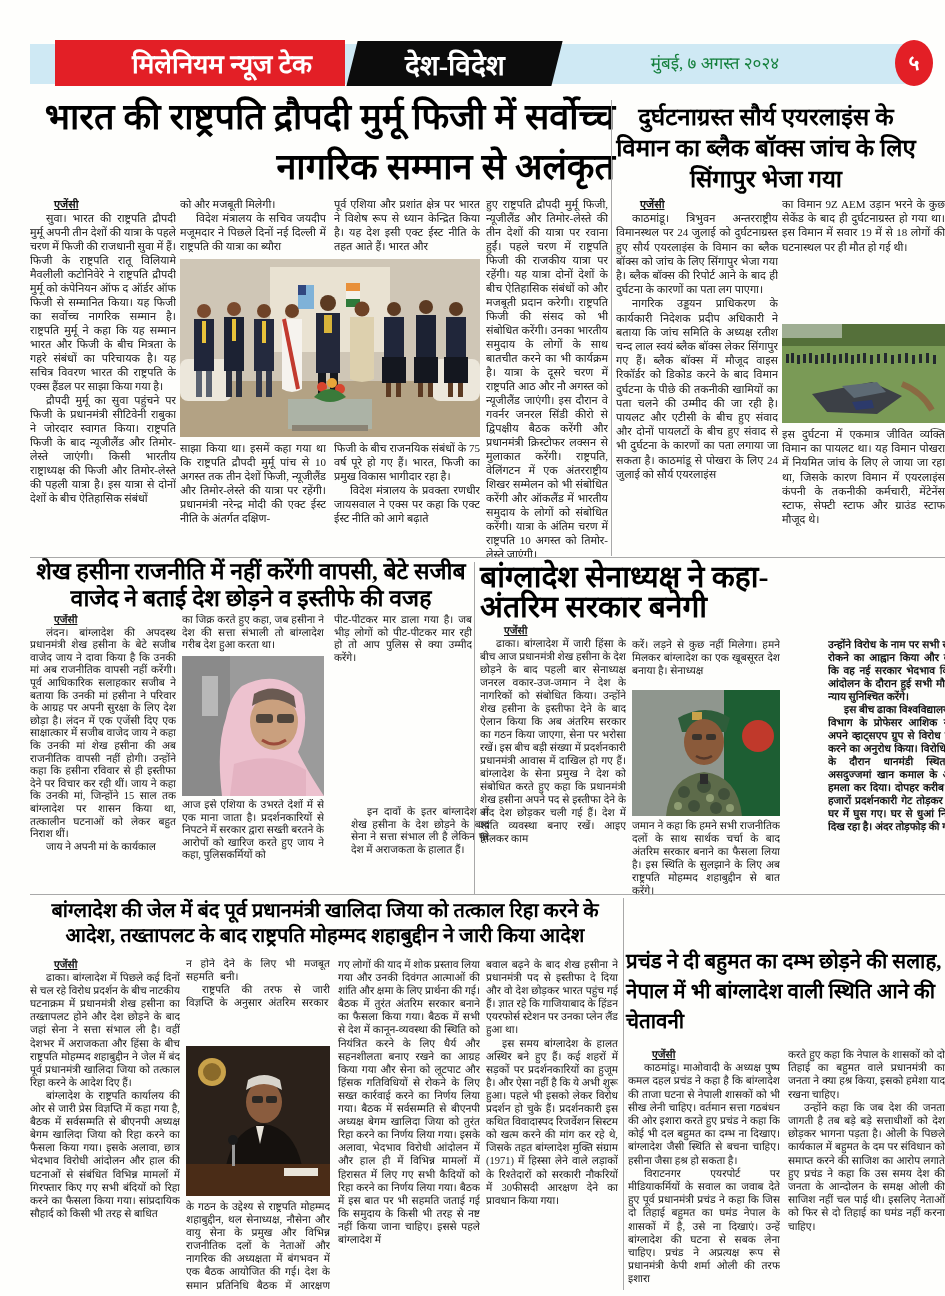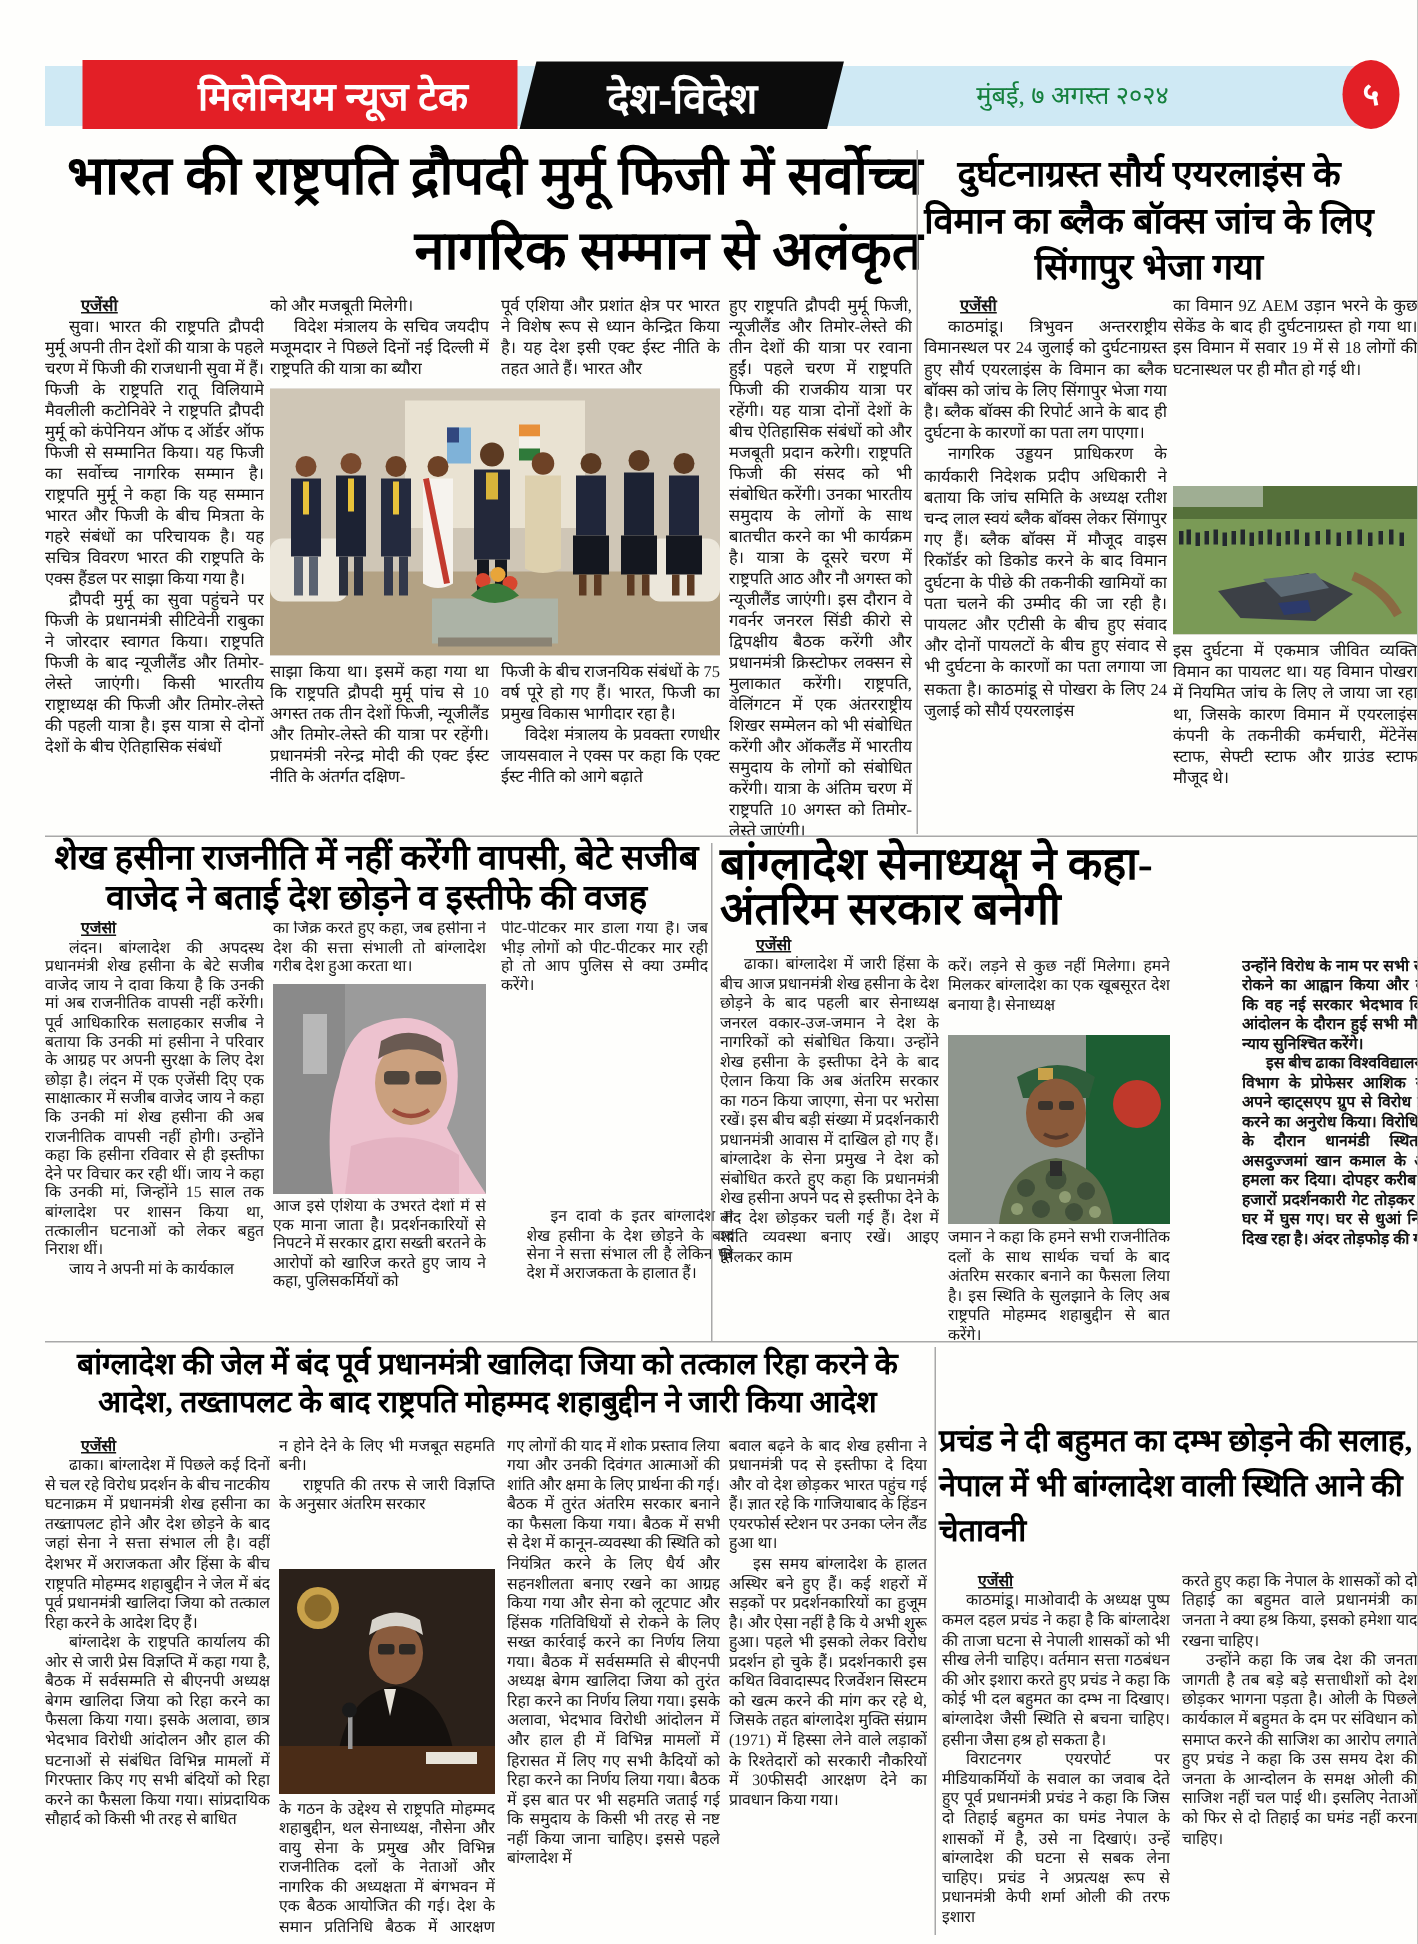--- a/index.html
+++ b/index.html
@@ -313,7 +313,7 @@
     <p>बांग्लादेश के राष्ट्रपति कार्यालय की ओर से जारी प्रेस विज्ञप्ति में कहा गया है, बैठक में सर्वसम्मति से बीएनपी अध्यक्ष बेगम खालिदा जिया को रिहा करने का फैसला किया गया। इसके अलावा, छात्र भेदभाव विरोधी आंदोलन और हाल की घटनाओं से संबंधित विभिन्न मामलों में गिरफ्तार किए गए सभी बंदियों को रिहा करने का फैसला किया गया। सांप्रदायिक सौहार्द को किसी भी तरह से बाधित</p>
   </div>
 
-  <div class="col fz-khalida" style="left:186px;top:958px;width:144px;height:86px;">
+  <div class="col fz-khalida" style="left:186px;top:958px;width:144px;height:86px;font-family:Liberation Mono, monospace;">
     <p class="cont">न होने देने के लिए भी मजबूत सहमति बनी।</p>
     <p>राष्ट्रपति की तरफ से जारी विज्ञप्ति के अनुसार अंतरिम सरकार</p>
   </div>

